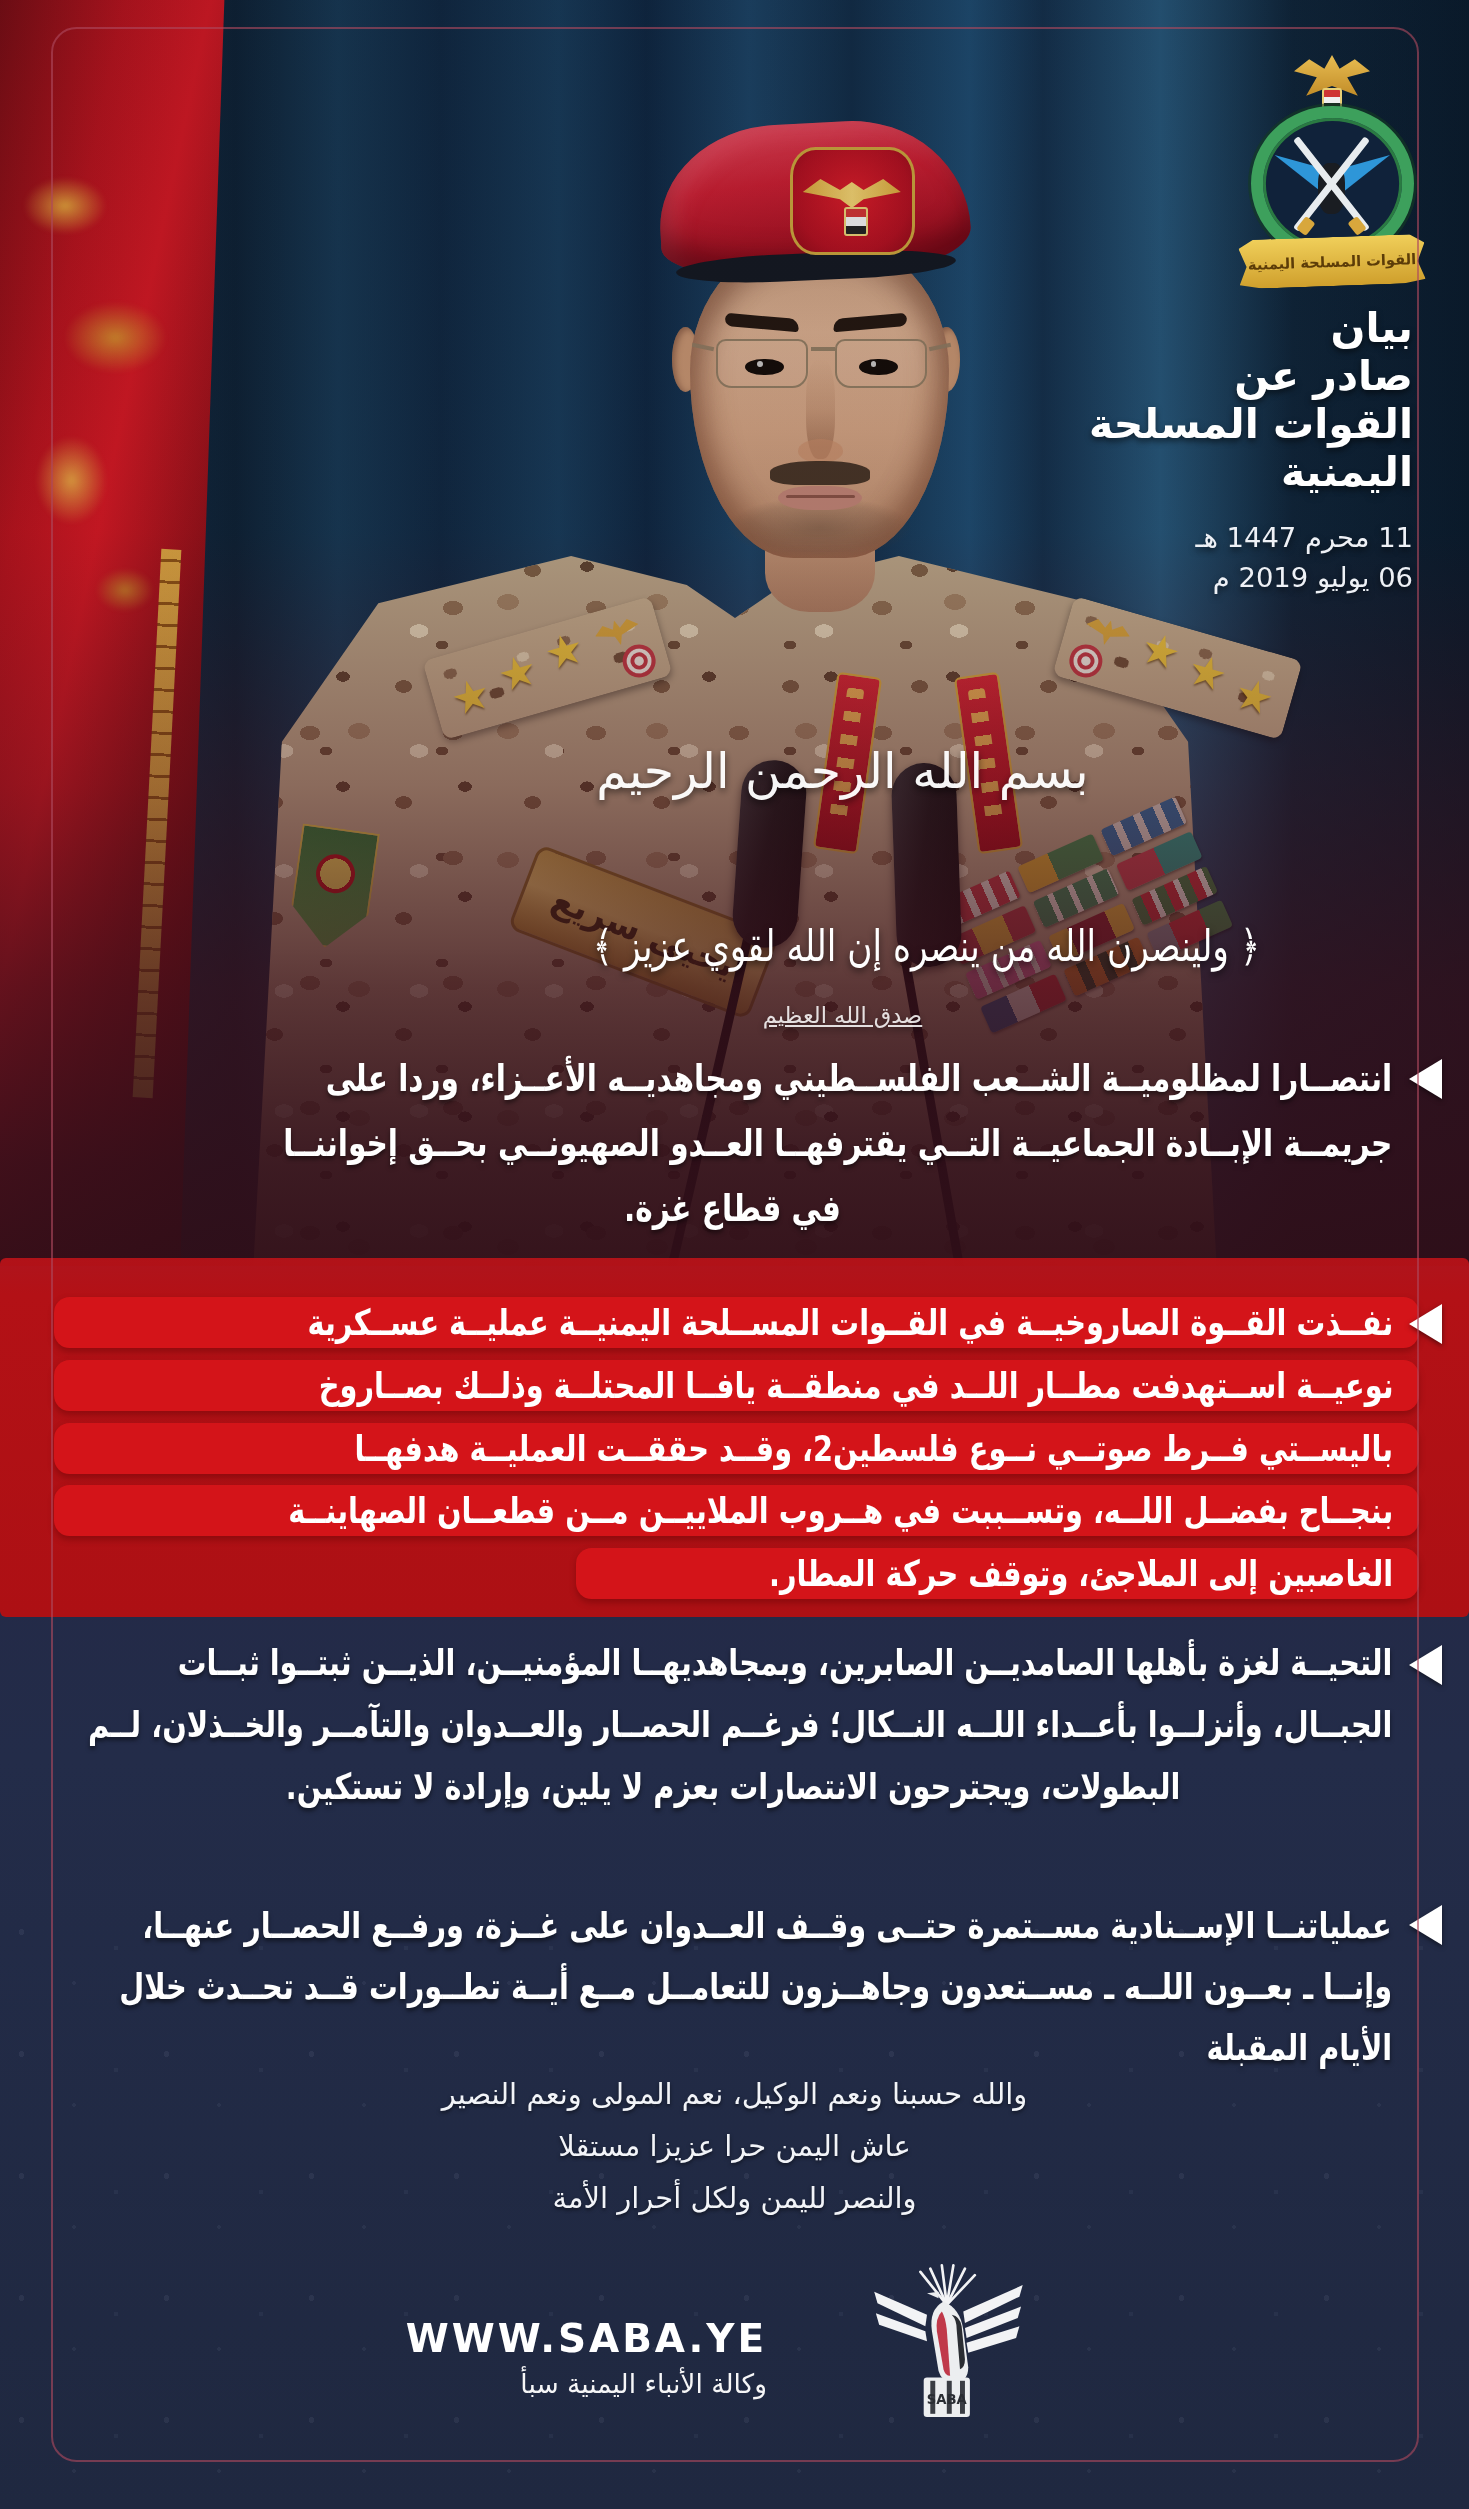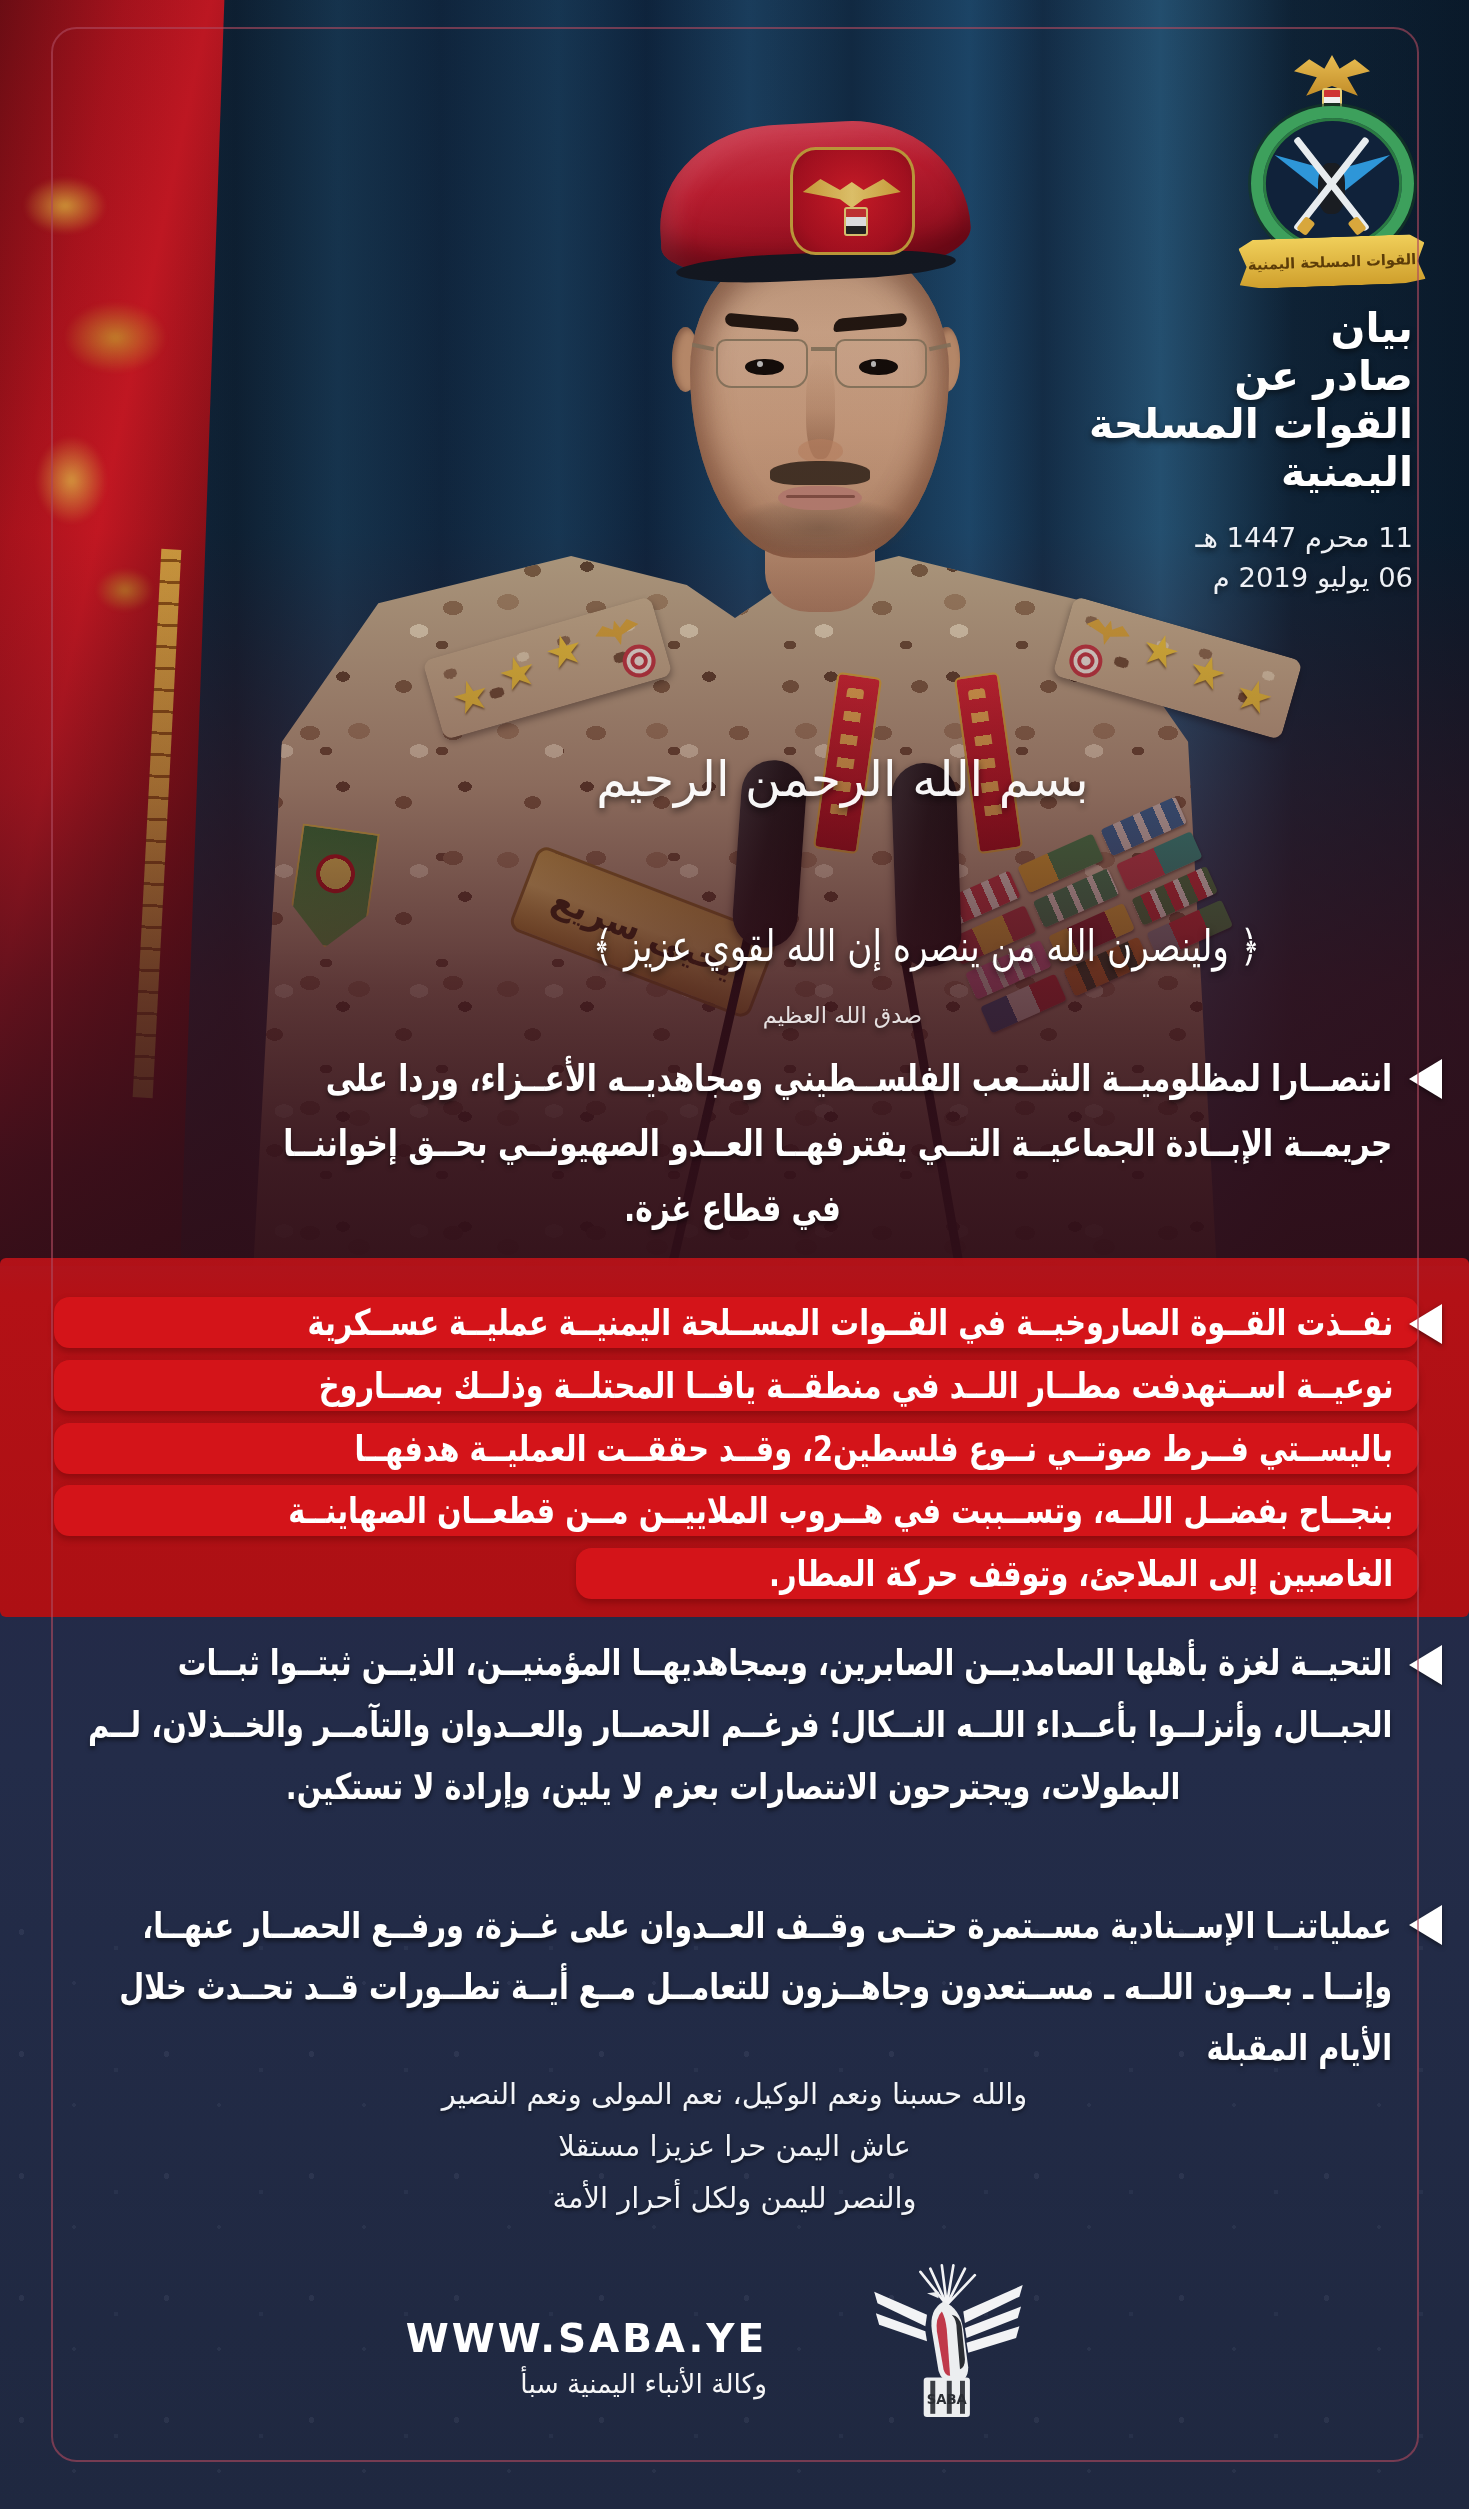--- a/index.html
+++ b/index.html
@@ -173,7 +173,7 @@
 
   
   .rel { position:absolute; z-index:20; color:#fff; text-align:center; direction:rtl; text-shadow:0 2.9px 7.8px rgba(0,0,0,.6); }
-  .bismillah { left:421px; top:743px; width:843px; font-size:49px; opacity:.96;margin-top:8px; }
+  .bismillah { left:421px; top:743px; width:843px; font-size:49px; opacity:.96; }
   .qala { left:421px; top:870px; width:843px; font-size:34px; opacity:.95; }
   .verse { left:314px; top:921px; width:1059px; font-size:43px; font-weight:normal; white-space:nowrap; }
   .sadaqa { left:421px; top:1002px; width:843px; font-size:22.5px; opacity:.85; }

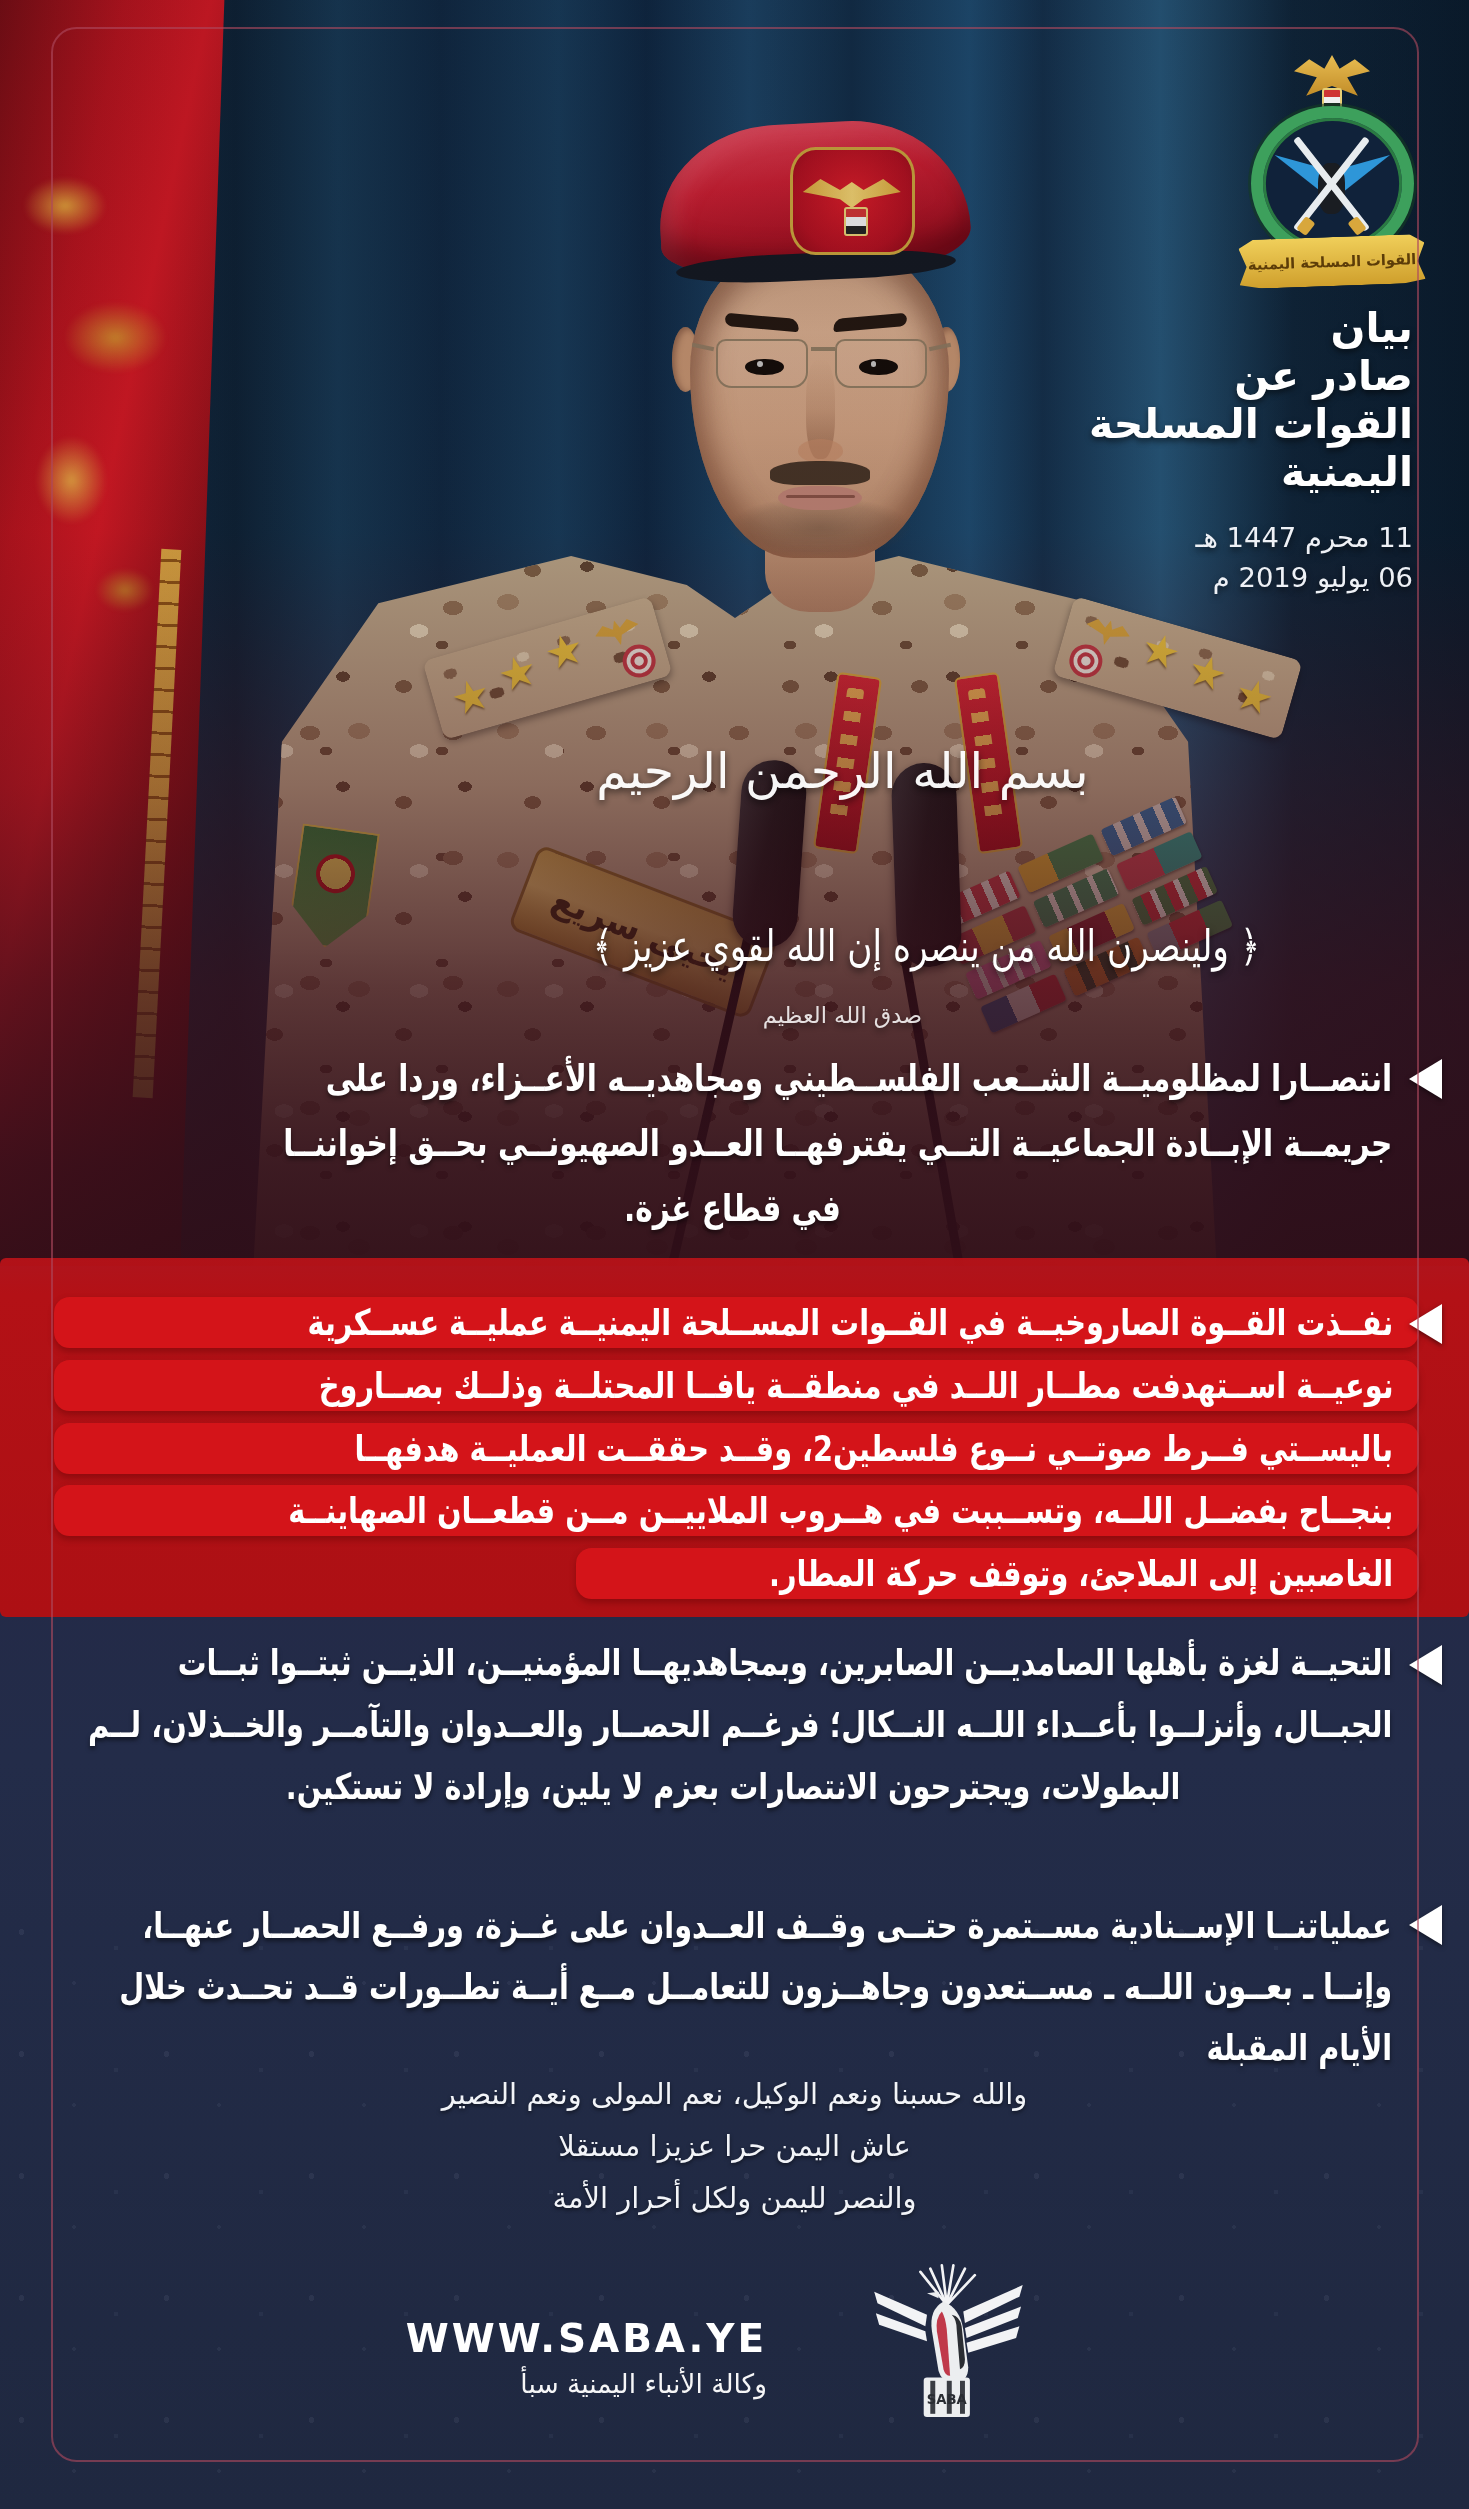--- a/index.html
+++ b/index.html
@@ -176,7 +176,7 @@
   .bismillah { left:421px; top:743px; width:843px; font-size:49px; opacity:.96; }
   .qala { left:421px; top:870px; width:843px; font-size:34px; opacity:.95; }
   .verse { left:314px; top:921px; width:1059px; font-size:43px; font-weight:normal; white-space:nowrap; }
-  .sadaqa { left:421px; top:1002px; width:843px; font-size:22.5px; opacity:.85; }
+  .sadaqa { left:421px; top:1002px; width:843px; font-size:22.5px; opacity:.85;text-decoration:underline; }
 
   
   .para { position:absolute; right:77px; width:1318px; z-index:30; direction:rtl; text-align:right;

